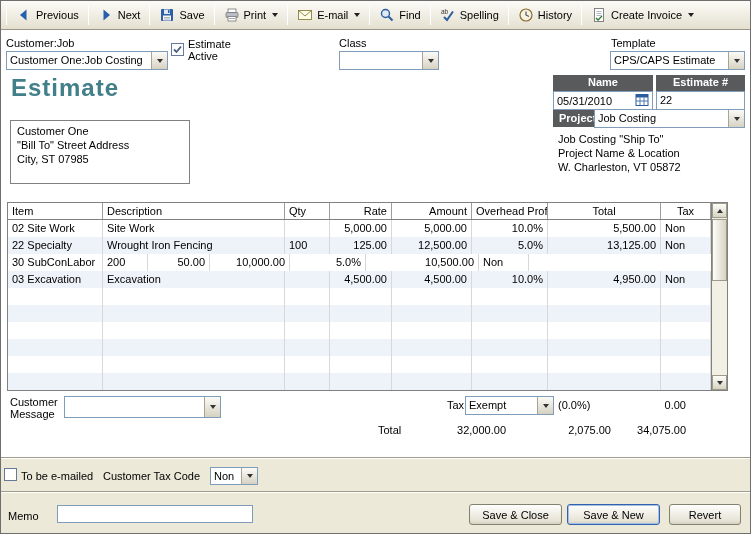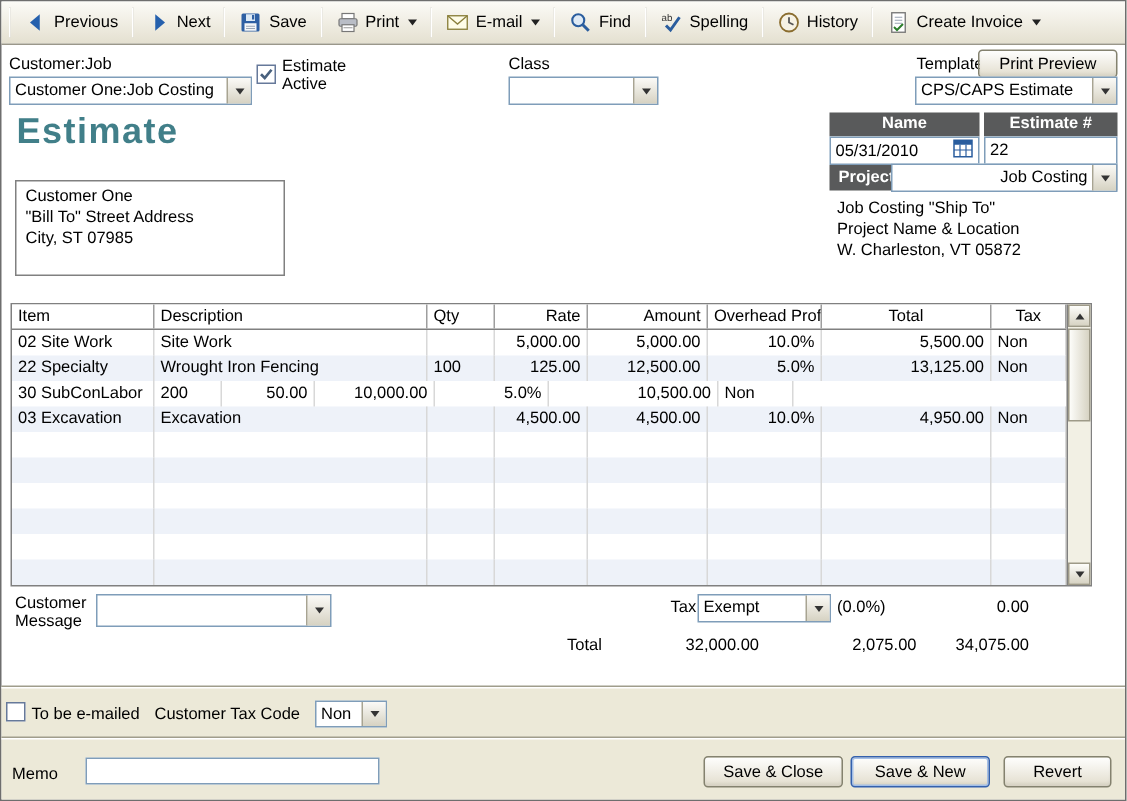--- a/index.html
+++ b/index.html
@@ -172,9 +172,6 @@
   </div>
 
   <div class="lbl" style="left:611px; top:37px;">Template</div>
-  <div class="btn" style="left:652px; top:33px; width:93px; height:19px;">
-    <span>Print Preview</span>
-  </div>
   <div class="combo" style="left:610px; top:51px; width:135px;">
     <div class="cval">CPS/CAPS Estimate</div>
     <div class="cbtn">

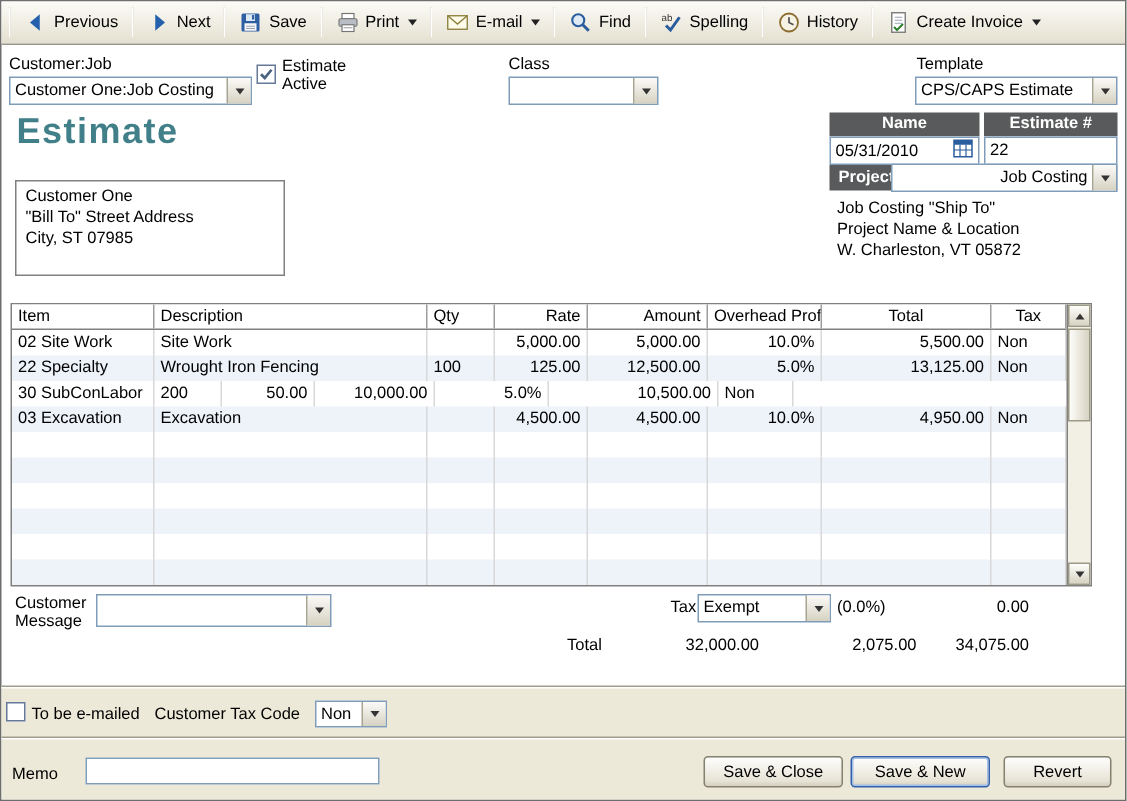--- a/index.html
+++ b/index.html
@@ -206,7 +206,7 @@
   </div>
 
   <div class="darkhdr" style="left:553px; top:110px; width:192px; height:17px; overflow:hidden;">Project Name</div>
-  <div class="combo" style="left:594px; top:109px; width:151px; z-index:2;text-align:right;">
+  <div class="combo" style="left:594px; top:109px; width:151px; z-index:2;">
     <div class="cval">Job Costing</div>
     <div class="cbtn">
         <span class="tri-dn"></span>

